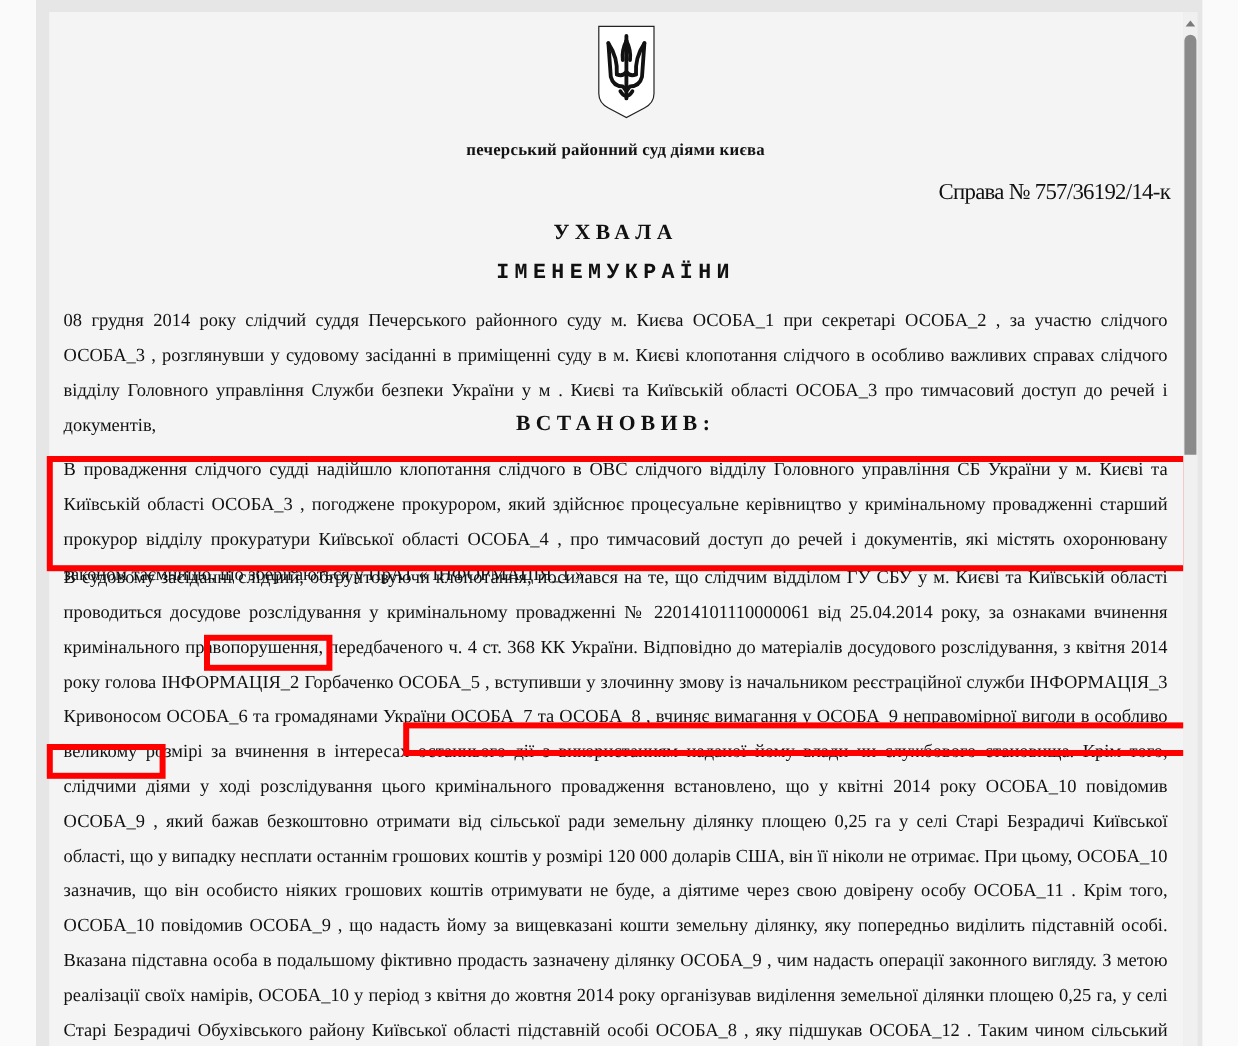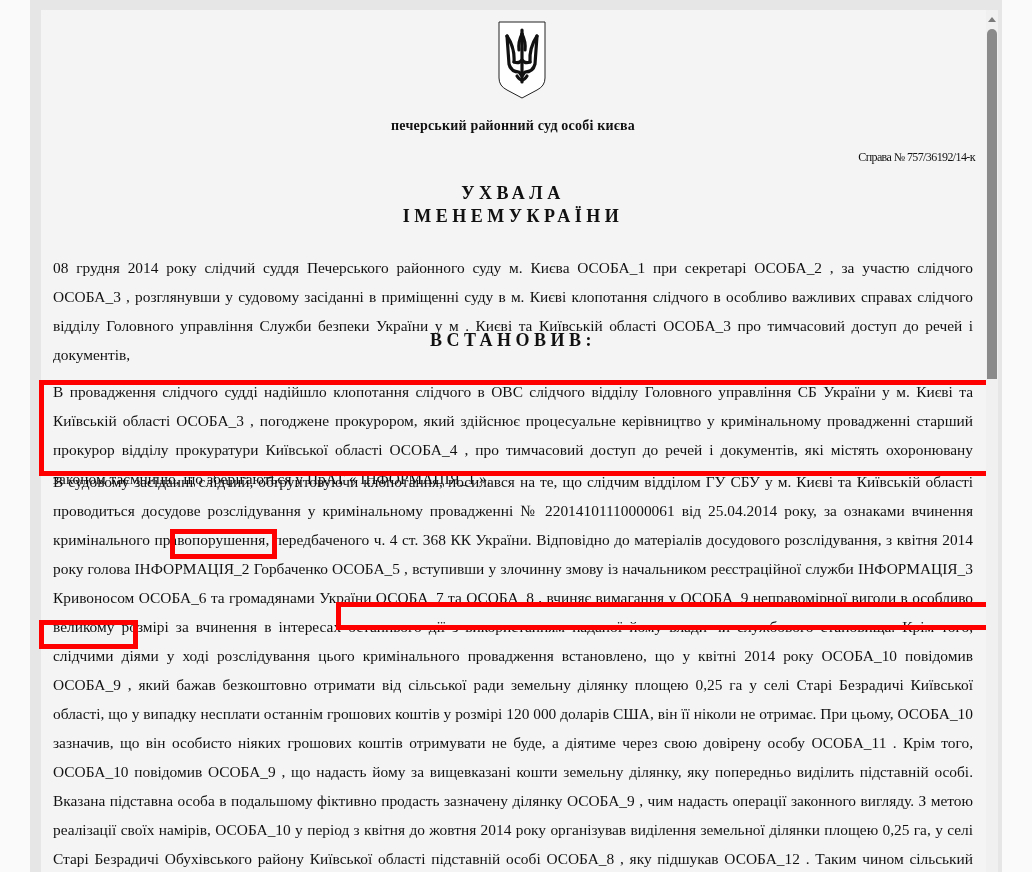--- a/index.html
+++ b/index.html
@@ -76,7 +76,7 @@
       </g>
     </svg>
 
-    <div class="court">печерський районний суд особі києва</div>
+    <div class="court">печерський районний суд діями києва</div>
     <div class="case">Справа № 757/36192/14-к</div>
 
     <div class="heading" style="top:173px;">УХВАЛА</div>

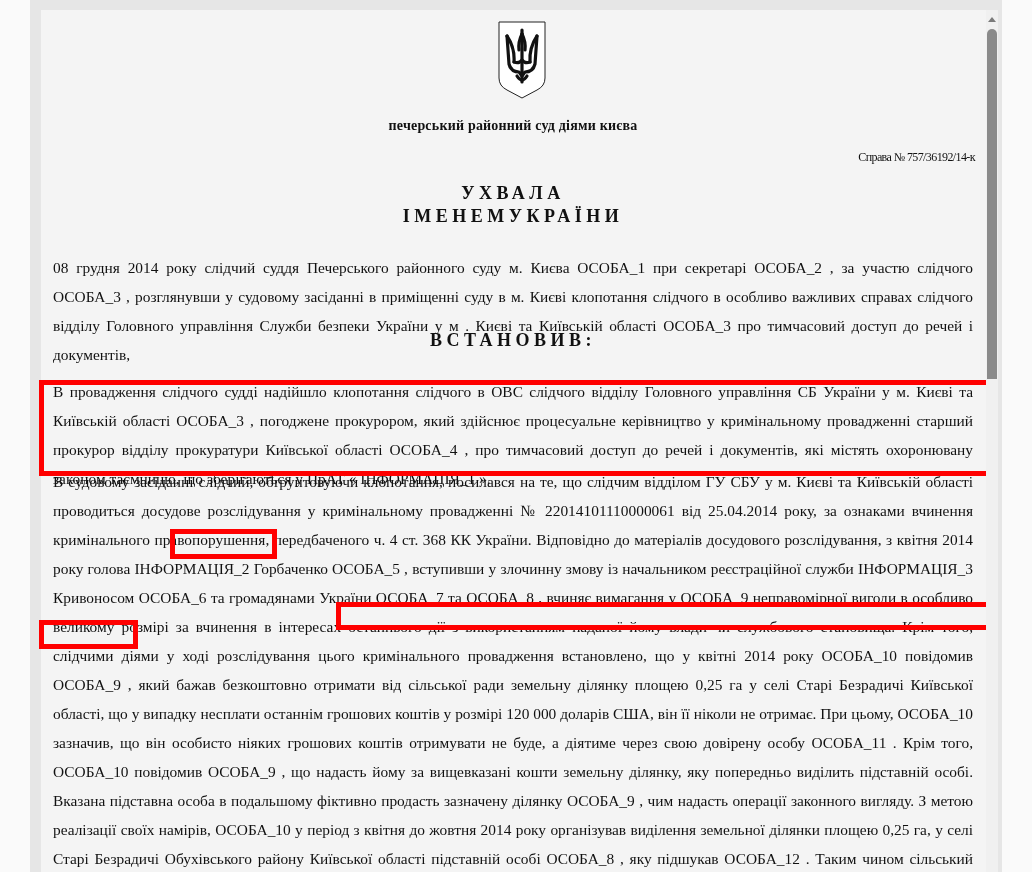--- a/index.html
+++ b/index.html
@@ -26,7 +26,7 @@
     font-weight:bold; font-size:14px; letter-spacing:0.2px;
   }
   .case {
-    position:absolute; right:-2px; top:140px; font-size:12px; letter-spacing:-0.6px;margin-left:31px;
+    position:absolute; right:-2px; top:140px; font-size:19px; letter-spacing:-0.6px;margin-left:31px;
   }
   .heading {
     position:absolute; left:0; width:920px; text-align:center;

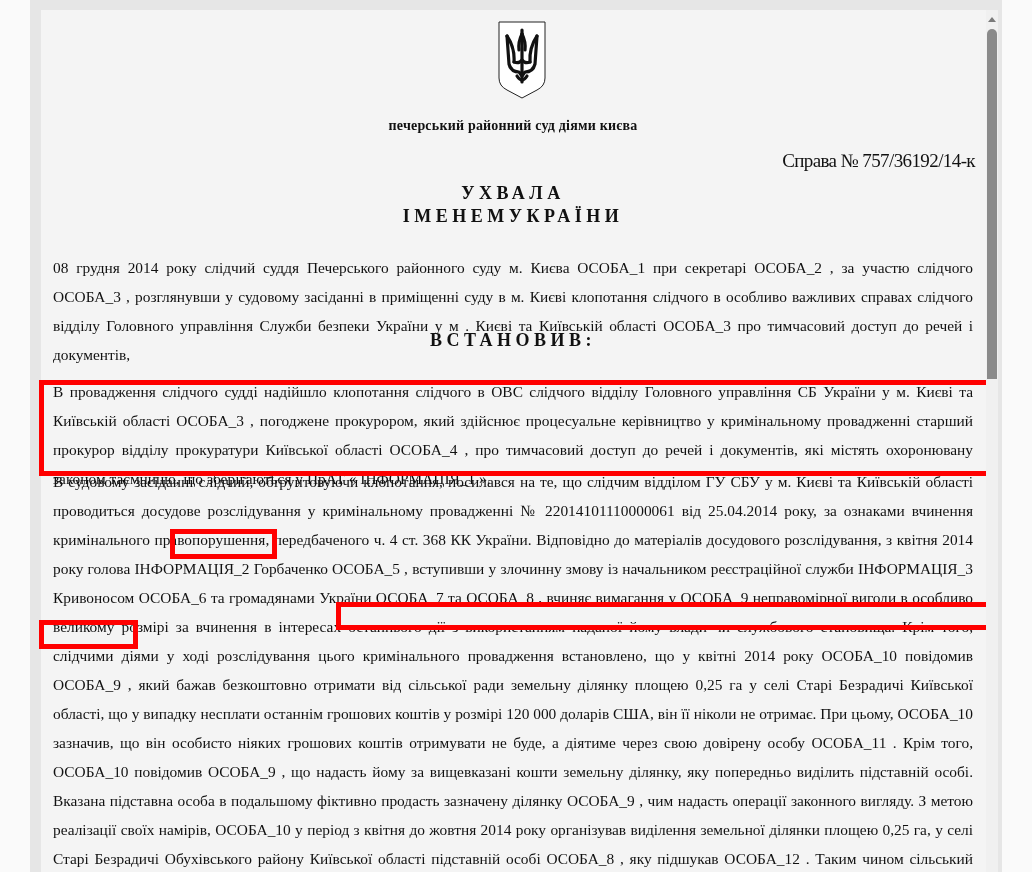--- a/index.html
+++ b/index.html
@@ -80,7 +80,7 @@
     <div class="case">Справа № 757/36192/14-к</div>
 
     <div class="heading" style="top:173px;">УХВАЛА</div>
-    <div class="heading" style="top:196px;">ІМЕНЕМУКРАЇНИ</div>
+    <div class="heading" style="top:208px;font-family:Liberation Mono, monospace;">ІМЕНЕМУКРАЇНИ</div>
 
     <div class="para" style="top:243px;">08 грудня 2014 року слідчий суддя Печерського районного суду м. Києва ОСОБА_1 при секретарі ОСОБА_2 , за участю слідчого ОСОБА_3 , розглянувши у судовому засіданні в приміщенні суду в м. Києві клопотання слідчого в особливо важливих справах слідчого відділу Головного управління Служби безпеки України у м . Києві та Київській області ОСОБА_3 про тимчасовий доступ до речей і документів,</div>
 

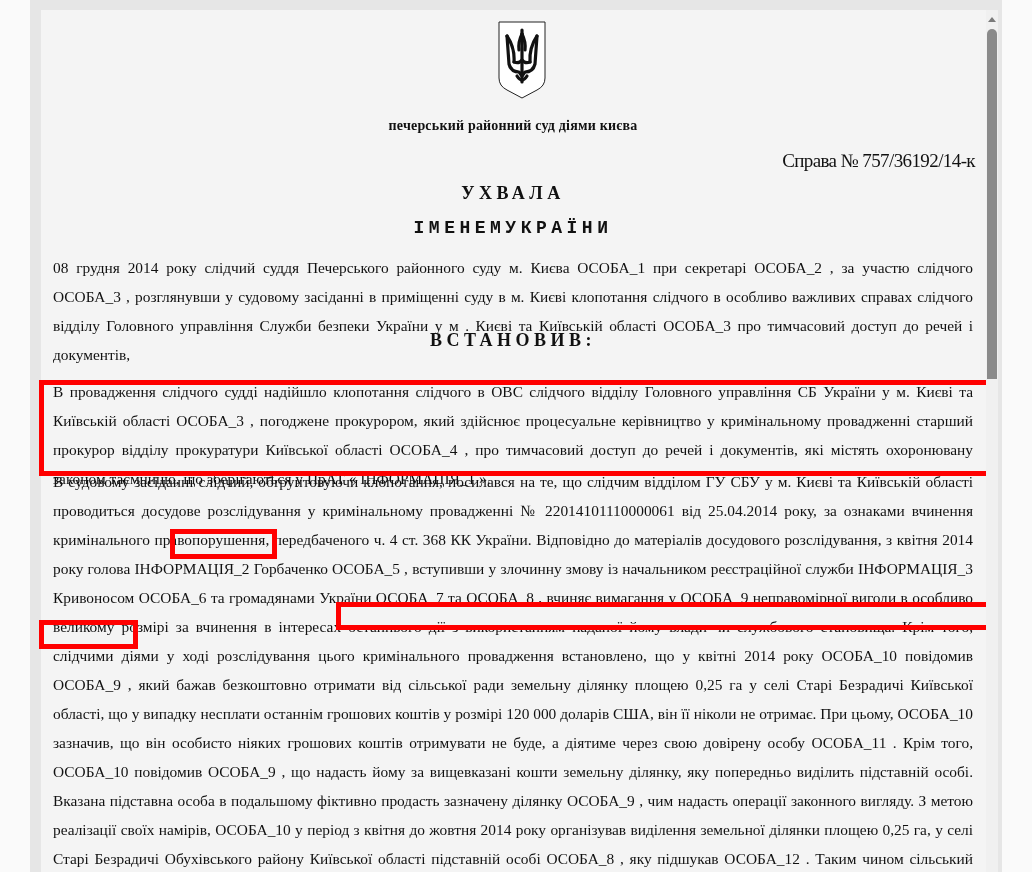--- a/index.html
+++ b/index.html
@@ -84,7 +84,7 @@
 
     <div class="para" style="top:243px;">08 грудня 2014 року слідчий суддя Печерського районного суду м. Києва ОСОБА_1 при секретарі ОСОБА_2 , за участю слідчого ОСОБА_3 , розглянувши у судовому засіданні в приміщенні суду в м. Києві клопотання слідчого в особливо важливих справах слідчого відділу Головного управління Служби безпеки України у м . Києві та Київській області ОСОБА_3 про тимчасовий доступ до речей і документів,</div>
 
-    <div class="heading" style="top:320px;">ВСТАНОВИВ:</div>
+    <div class="heading" style="top:332px;">ВСТАНОВИВ:</div>
 
     <div class="para" style="top:367px;">В провадження слідчого судді надійшло клопотання слідчого в ОВС слідчого відділу Головного управління СБ України у м. Києві та Київській області ОСОБА_3 , погоджене прокурором, який здійснює процесуальне керівництво у кримінальному провадженні старший прокурор відділу прокуратури Київської області ОСОБА_4 , про тимчасовий доступ до речей і документів, які містять охоронювану законом таємницю, що зберігаються у ПрАТ « ІНФОРМАЦІЯ_1 ».</div>
 

